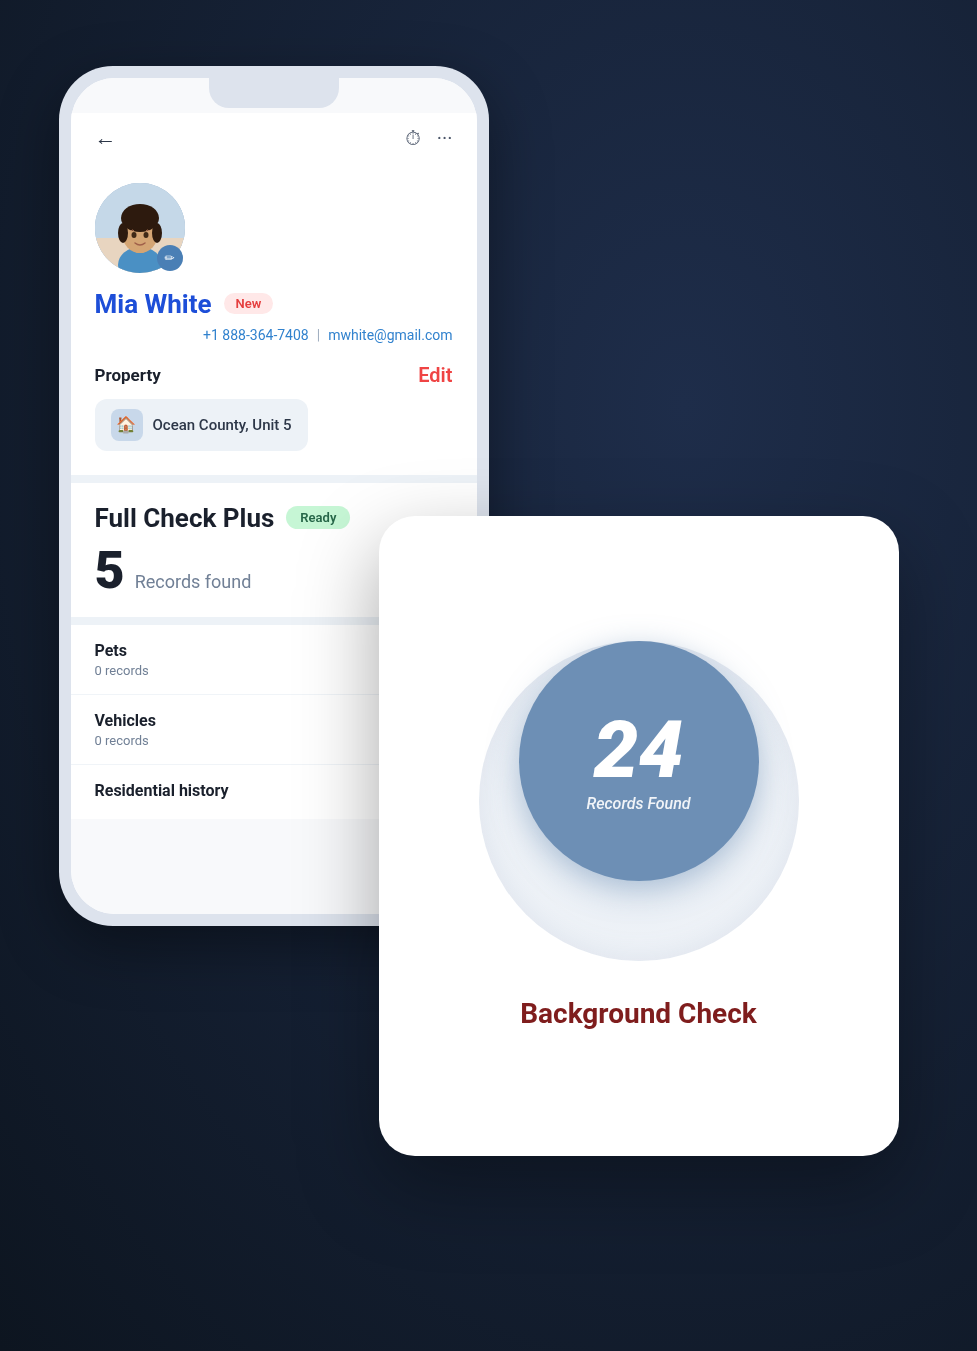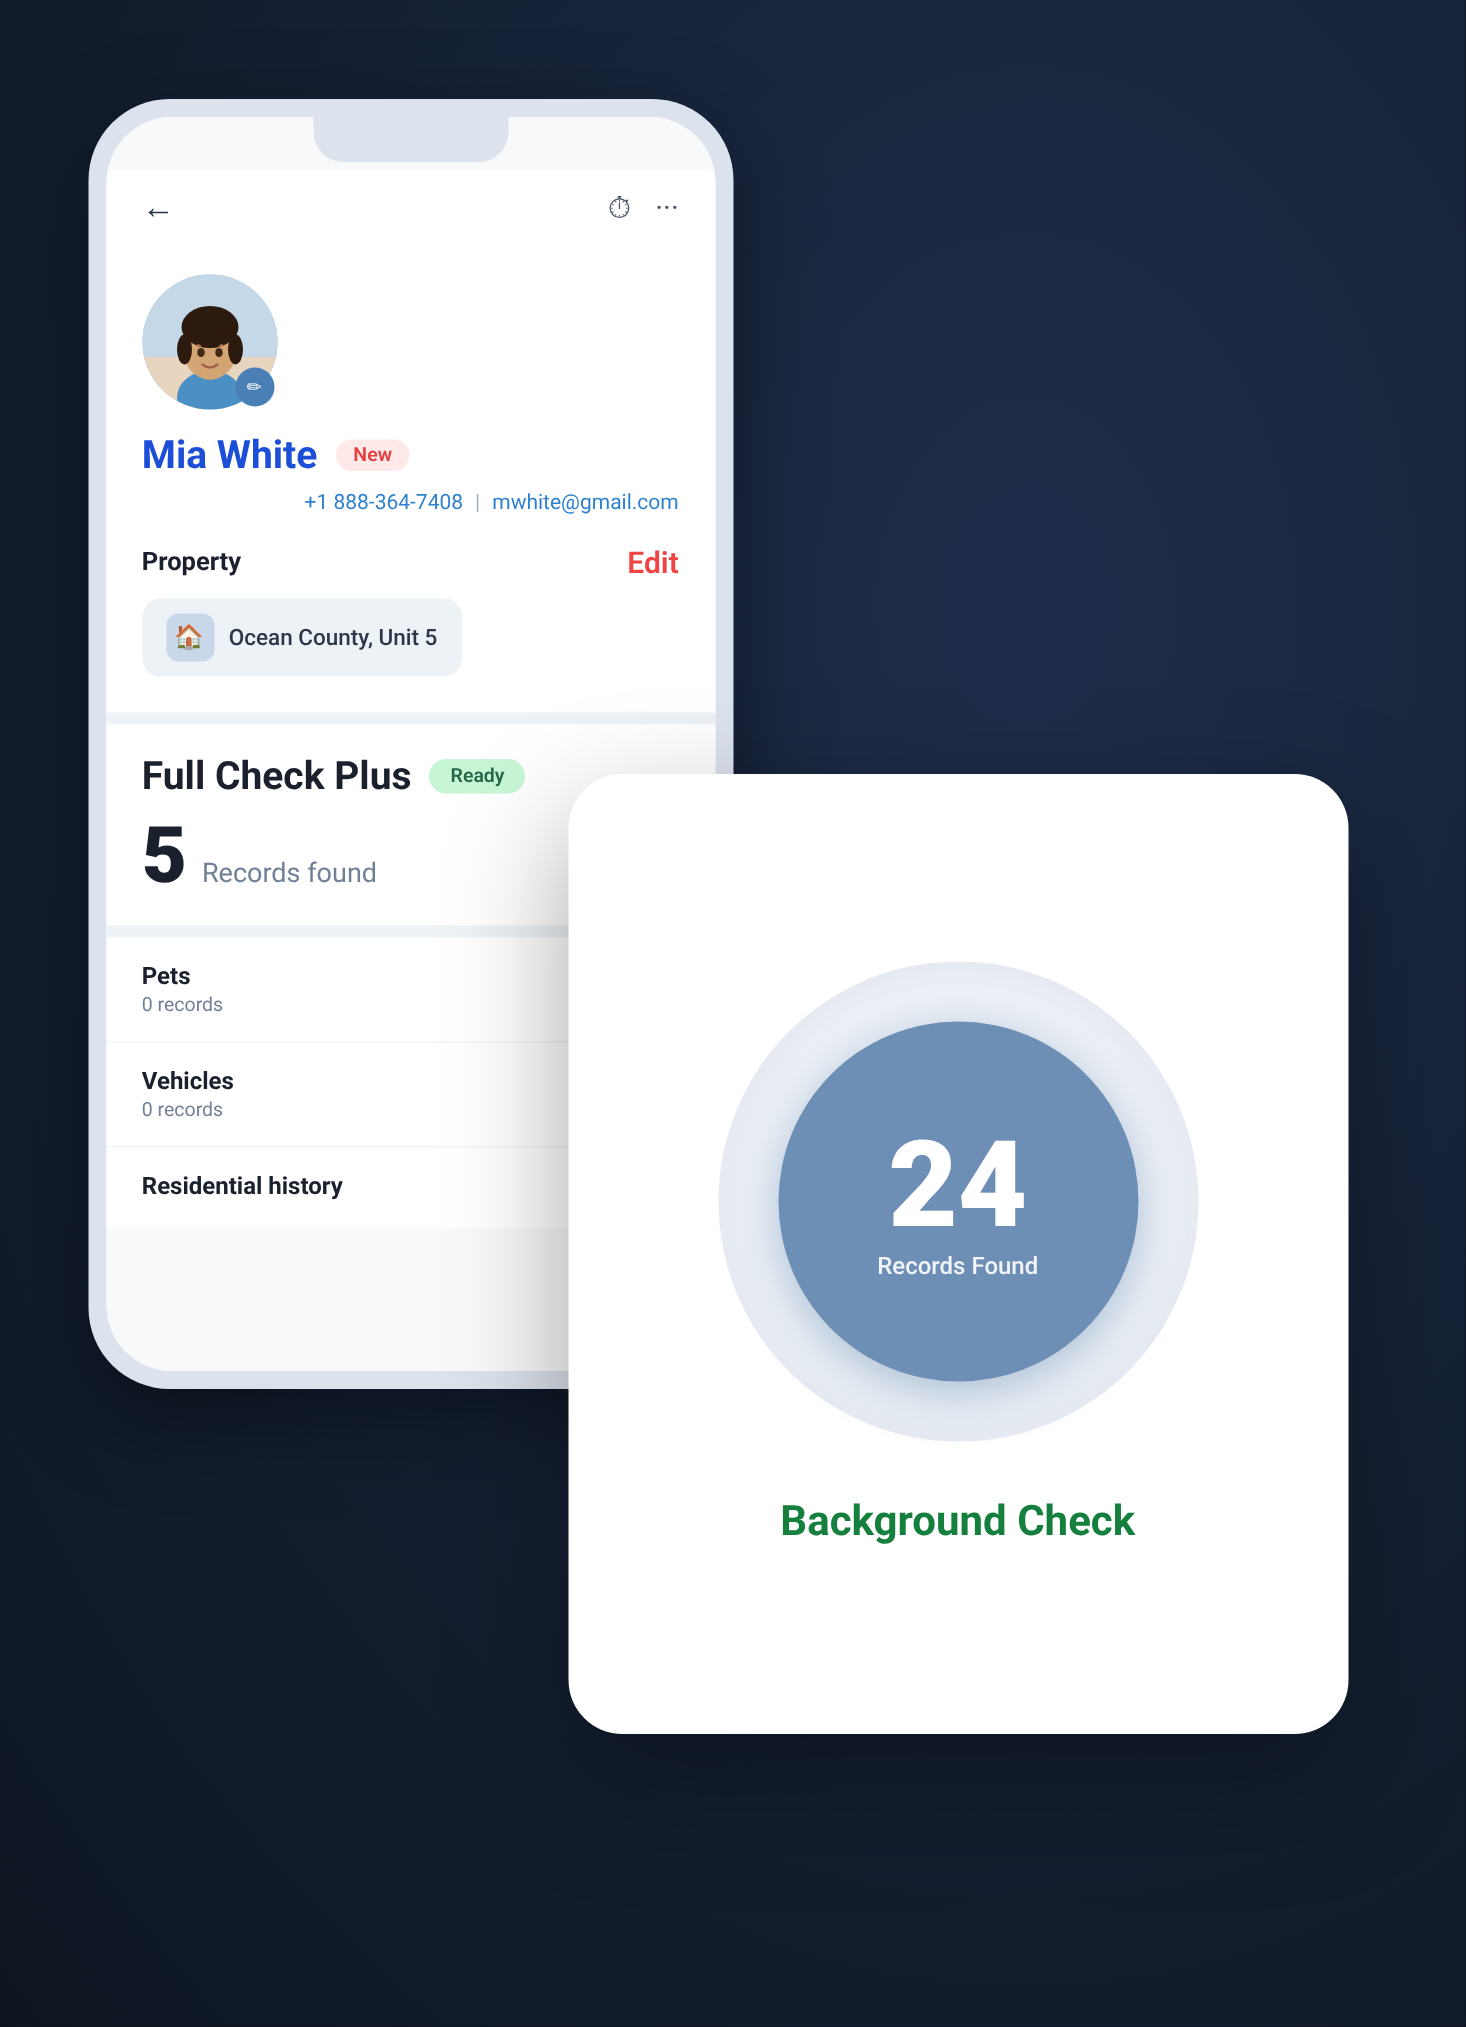--- a/index.html
+++ b/index.html
@@ -336,10 +336,11 @@
       border-radius: 50%;
       background: radial-gradient(circle, #dde6f0 0%, #eef2f7 60%, #f5f7fa 100%);
       display: flex;
-      align-items: center;
+      align-items: flex-start;
       justify-content: center;
       margin-bottom: 36px;
       box-shadow: inset 0 0 30px rgba(100,130,170,0.15);
+      font-style: italic;
     }
 
     .circle-inner {

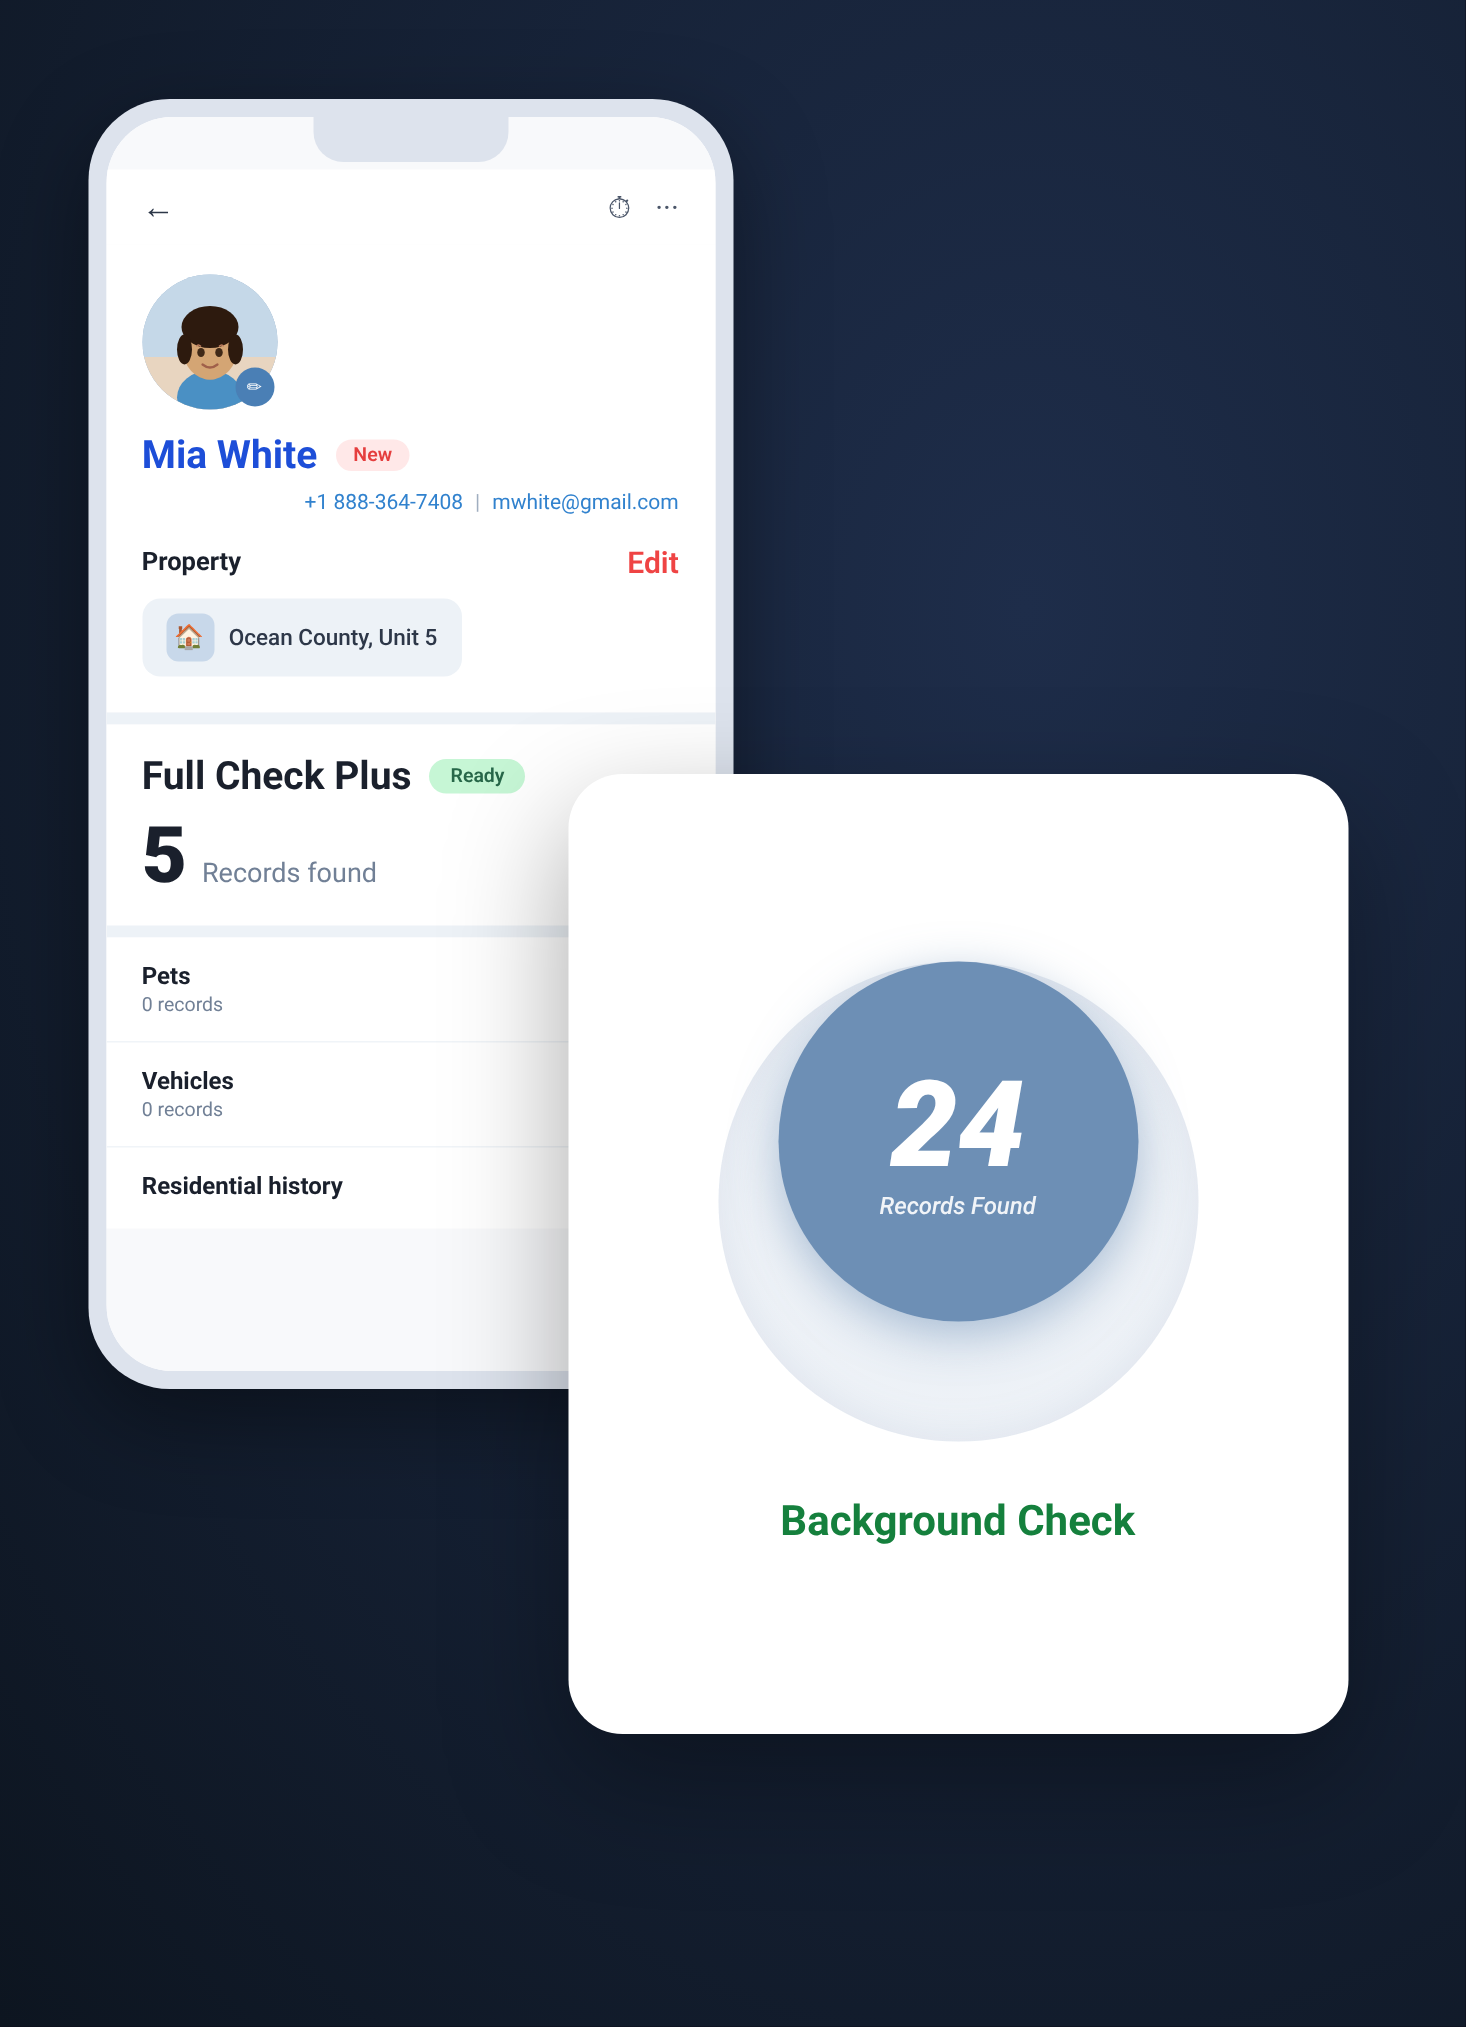--- a/index.html
+++ b/index.html
@@ -372,7 +372,7 @@
     .bg-check-title {
       font-size: 28px;
       font-weight: 700;
-      color: #15803d;
+      color: #7f1d1d;
     }
 
     

